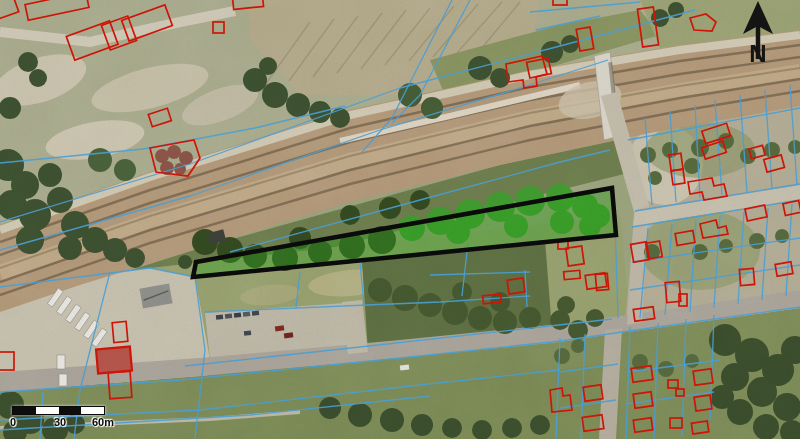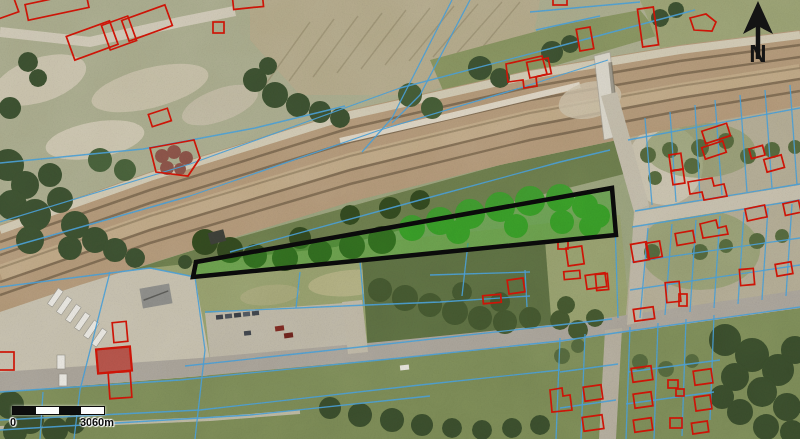--- a/index.html
+++ b/index.html
@@ -28,7 +28,7 @@
   .scalebar .labels{position:relative;height:14px;margin-top:1px;}
   .scalebar .labels span{position:absolute;font-size:11px;font-weight:bold;color:var(--label-color);
       text-shadow:0 0 2px #fff,0 0 2px #fff,1px 1px 1px #fff,-1px -1px 1px #fff;line-height:12px;}
-  .lab0{left:-2px;} .lab30{left:68px;} .lab60{left:80px;text-align:right;}
+  .lab0{left:-2px;} .lab30{left:42px;} .lab60{left:80px;text-align:right;}
 </style>
 </head>
 <body>

